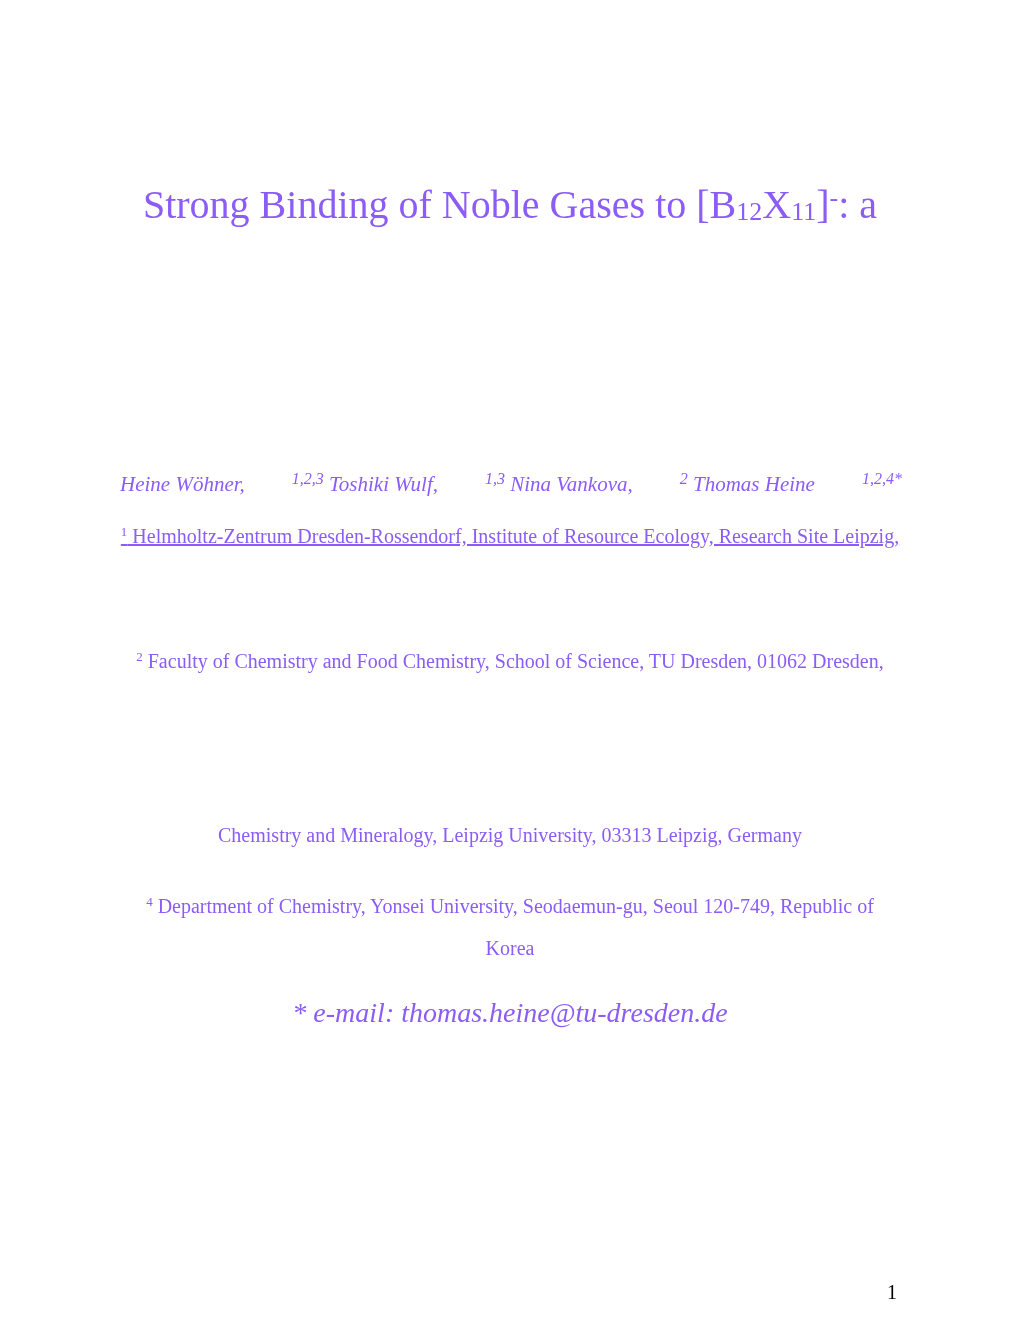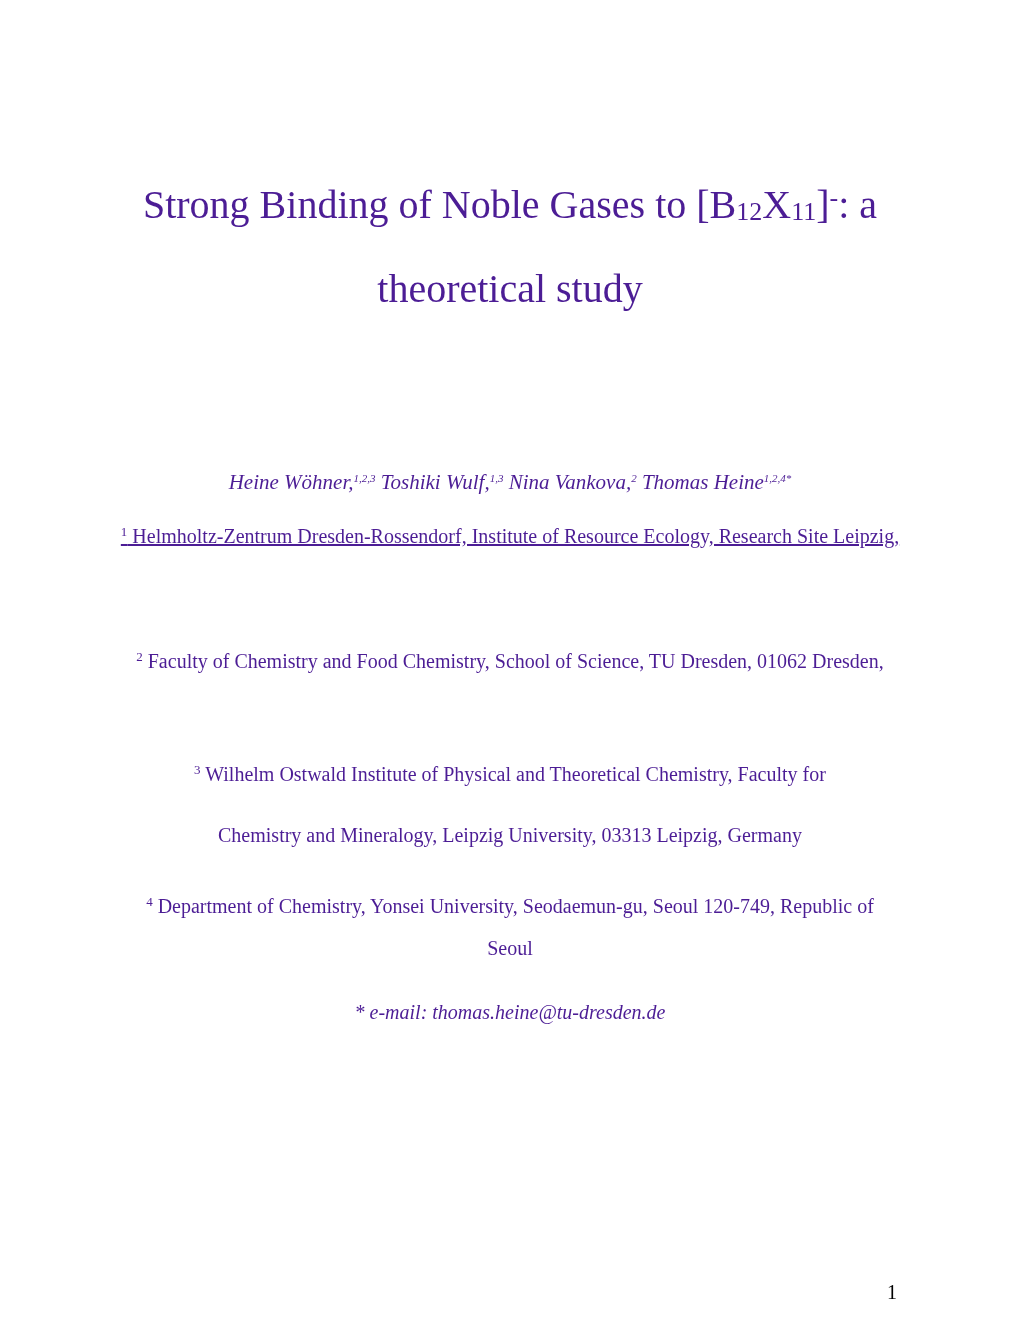--- a/index.html
+++ b/index.html
@@ -24,7 +24,7 @@
     white-space: nowrap;
     font-size: 20px;
     line-height: 24px;
-    color: #4c1d95;
+    color: #8b5cf6;
   }
   .title-line {
     font-size: 40px;

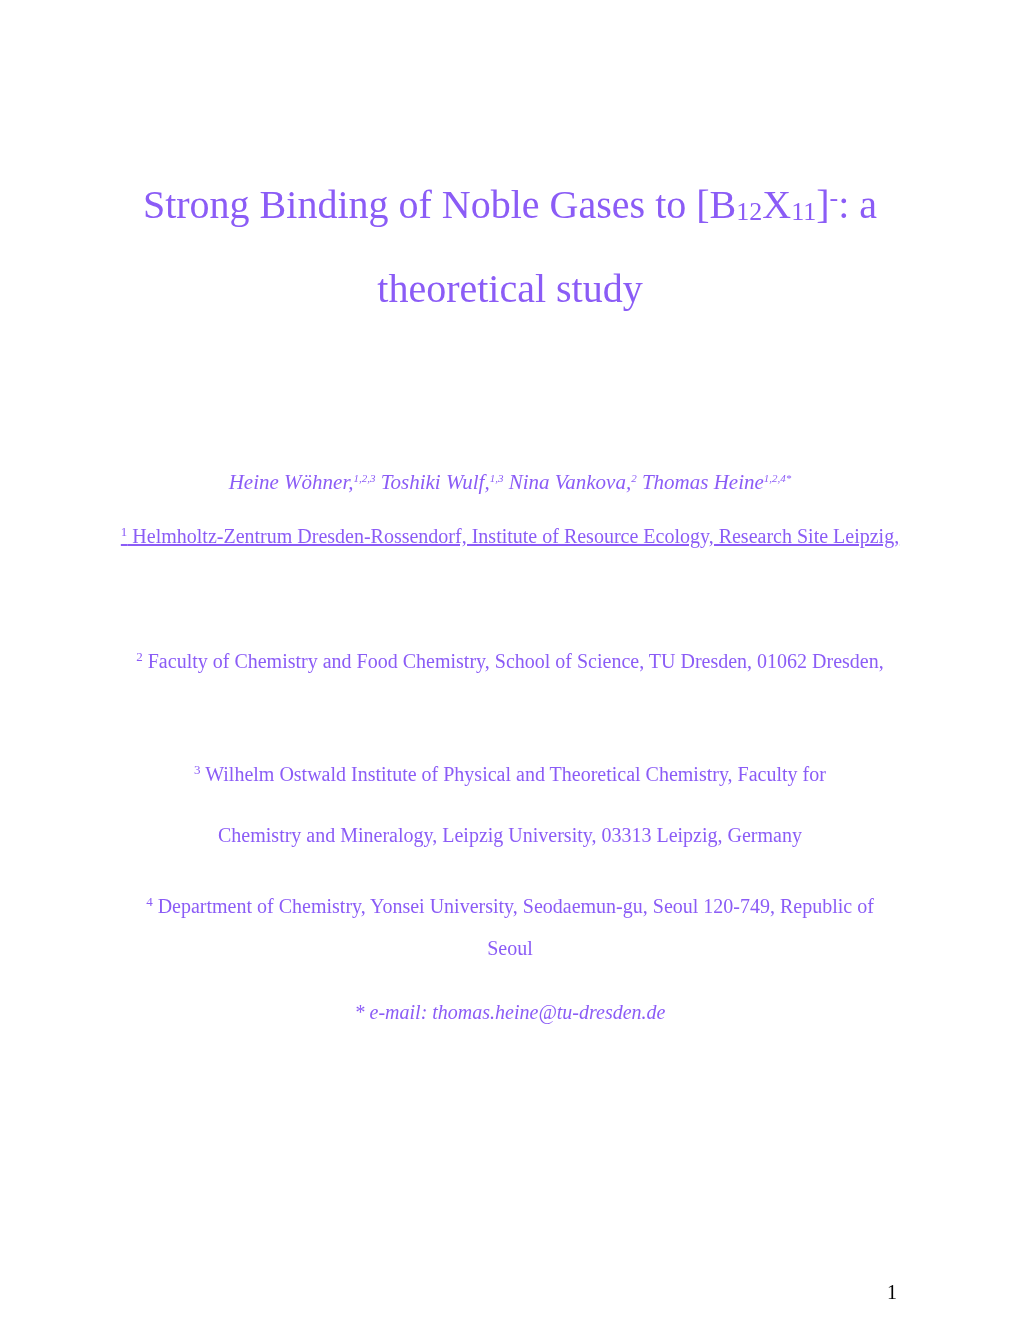--- a/index.html
+++ b/index.html
@@ -79,7 +79,6 @@
     <span>Strong Binding of Noble Gases to [B</span><span class="t-sub">12</span><span>X</span><span class="t-sub">11</span><span>]</span><span class="t-sup">-</span><span>: a</span>
   </div>
 
-  <div class="line title-line" id="title-l2">theoretical study</div>
 
 
   <div class="line italic" id="authors">

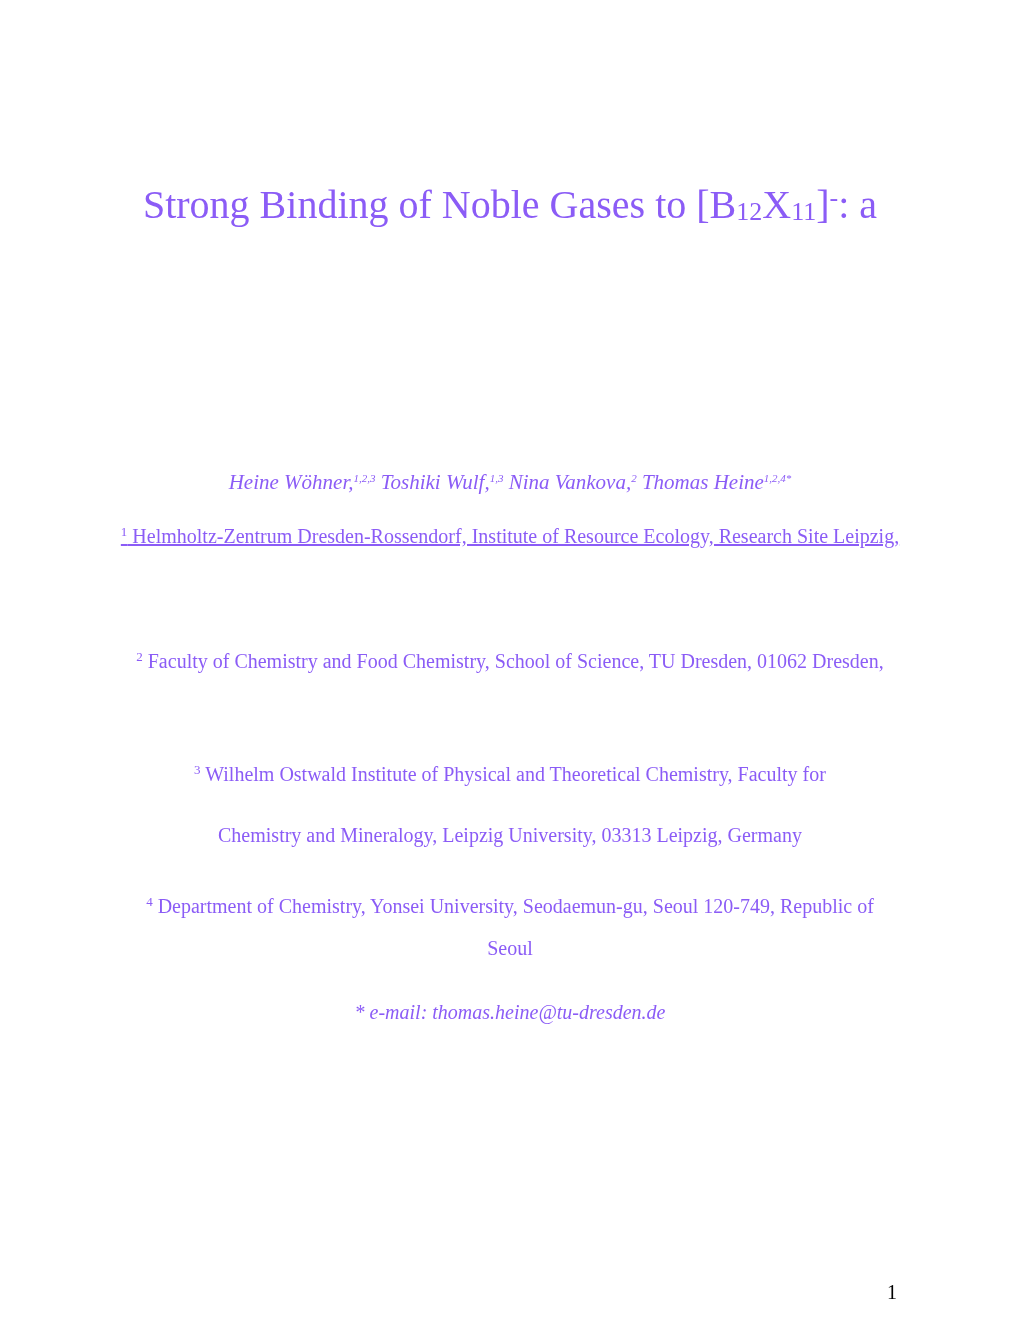--- a/index.html
+++ b/index.html
@@ -40,8 +40,9 @@
   }
   .italic { font-style: italic; }
   .a-sup {
-    font-size: 11px;
+    font-size: 16px;
     vertical-align: 7px;
+    margin-left: 47px;
   }
   .f-sup {
     font-size: 13px;

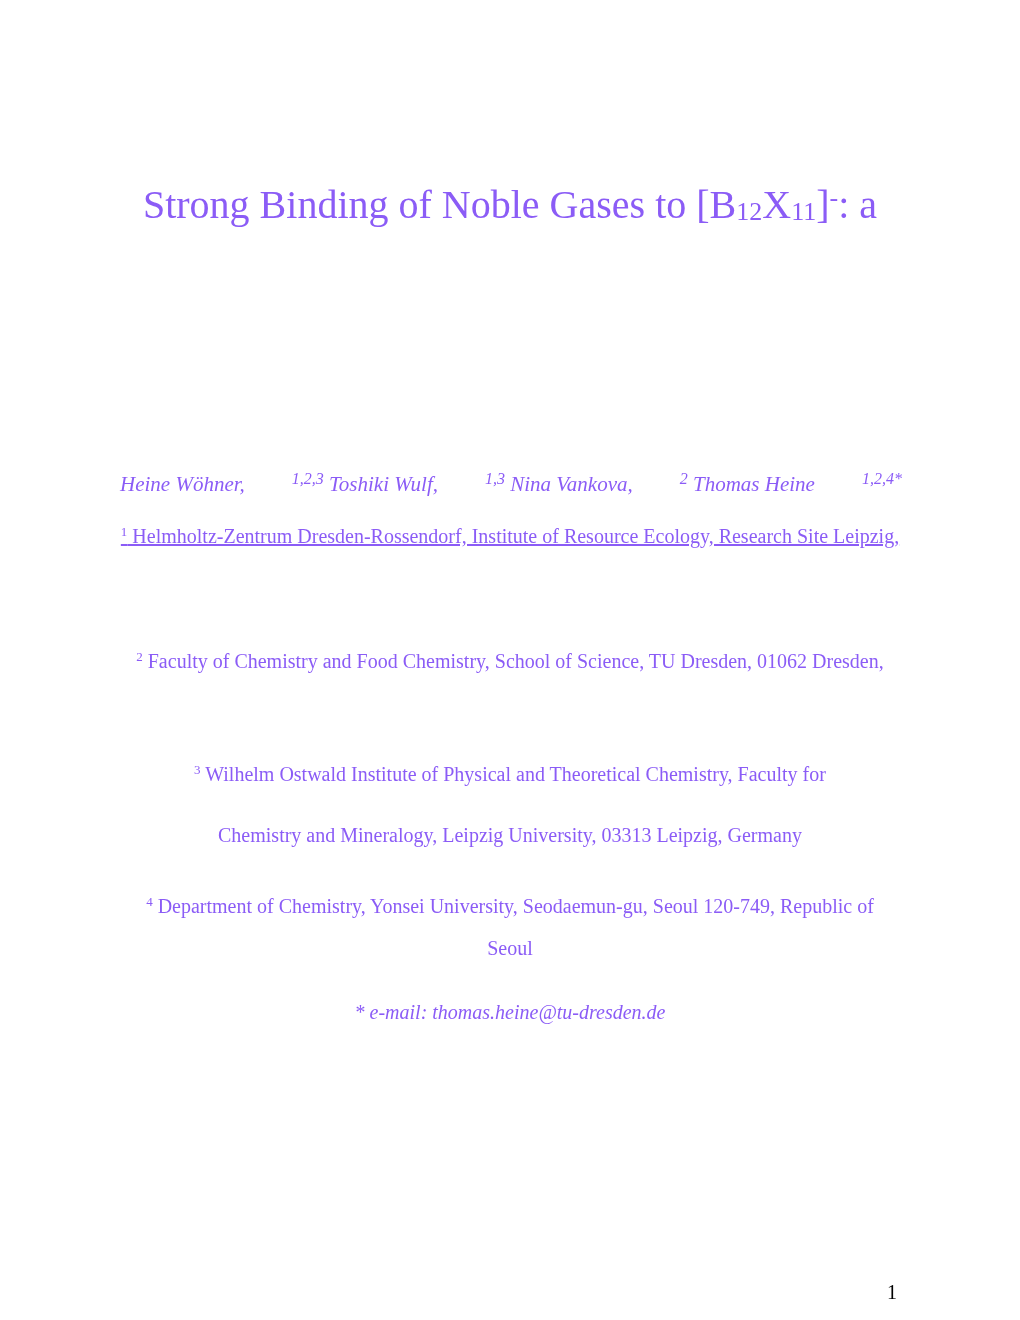--- a/index.html
+++ b/index.html
@@ -94,9 +94,6 @@
     <span class="f-sup">2</span><span> Faculty of Chemistry and Food Chemistry, School of Science, TU Dresden, 01062 Dresden,</span>
   </div>
 
-  <div class="line" id="aff3-l1">
-    <span class="f-sup">3</span><span> Wilhelm Ostwald Institute of Physical and Theoretical Chemistry, Faculty for</span>
-  </div>
   <div class="line" id="aff3-l2">Chemistry and Mineralogy, Leipzig University, 03313 Leipzig, Germany</div>
 
   <div class="line" id="aff4-l1">

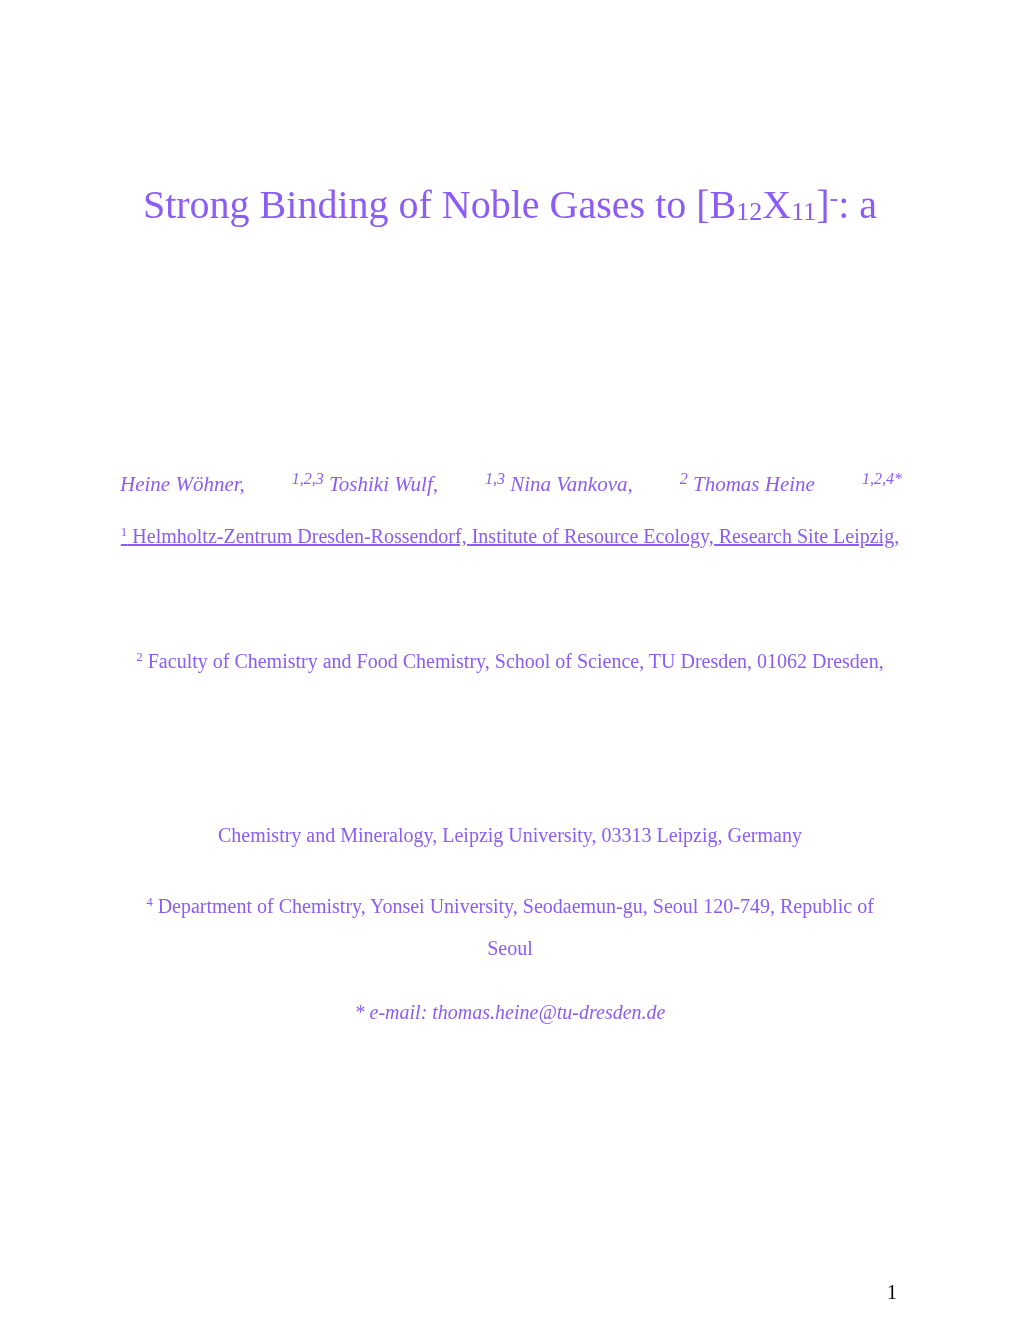--- a/index.html
+++ b/index.html
@@ -99,7 +99,7 @@
   <div class="line" id="aff4-l1">
     <span class="f-sup">4</span><span> Department of Chemistry, Yonsei University, Seodaemun-gu, Seoul 120-749, Republic of</span>
   </div>
-  <div class="line" id="aff4-l2">Seoul</div>
+  <div class="line" id="aff4-l2">Korea</div>
 
   <div class="line italic" id="email">* e-mail: thomas.heine@tu-dresden.de</div>
 

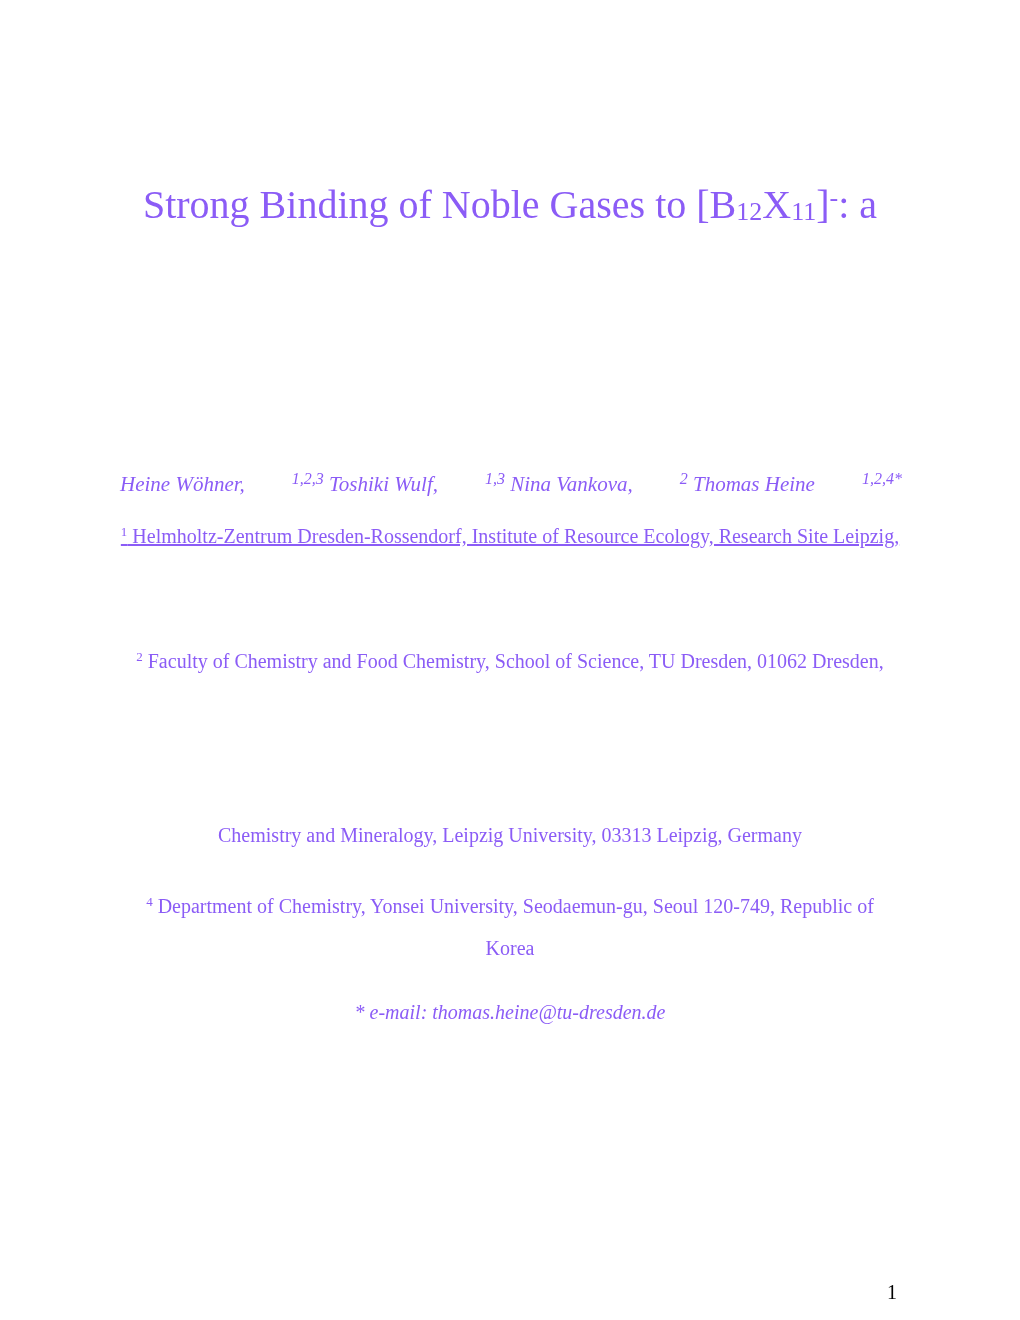--- a/index.html
+++ b/index.html
@@ -61,7 +61,7 @@
   #aff3-l2 { top: 823px; }
   #aff4-l1 { top: 890px; }
   #aff4-l2 { top: 936px; }
-  #email { top: 1000px; font-size: 20px; line-height: 25px; }
+  #email { top: 1000px; font-size: 28px; line-height: 25px; }
   #page-number {
     position: absolute;
     top: 1280px;

